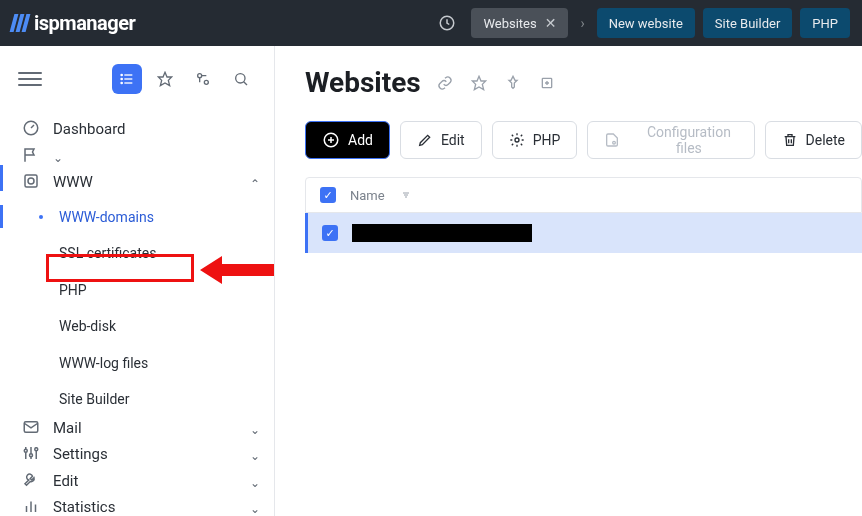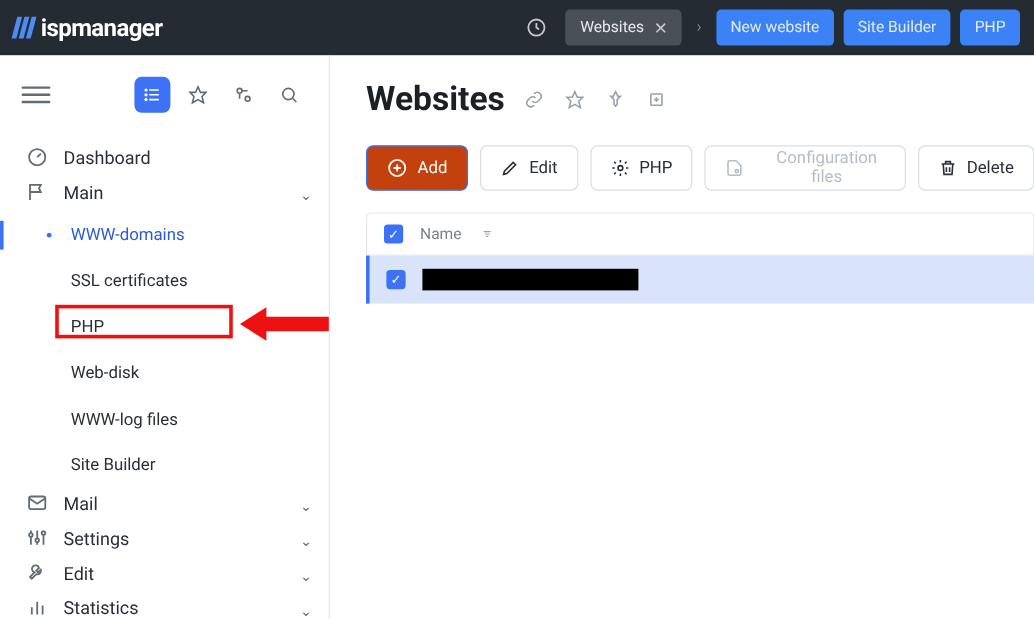--- a/index.html
+++ b/index.html
@@ -11,7 +11,7 @@
 .logo-stripes { display: inline-flex; gap: 2px; }
 .logo-stripe { width: 4px; height: 18px; background: #4d8cf5; transform: skewX(-15deg); }
 .crumb-icon { width: 32px; height: 32px; display: flex; align-items: center; justify-content: center; color: #c5c9ce; border-radius: 4px; }
-.crumb { height: 30px; padding: 0 12px; display: flex; align-items: center; gap: 8px; color: #e8eaed; font-size: 13px; background: #3b82f6; border-radius: 4px; }
+.crumb { height: 30px; padding: 0 12px; display: flex; align-items: center; gap: 8px; color: #e8eaed; font-size: 13px; background: #0c4a6e; border-radius: 4px; }
 .crumb.active-bc { background: #4a5058; }
 .crumb-x { color: #c5c9ce; font-size: 14px; }
 .crumb-sep { color: #80868b; font-size: 14px; padding: 0 4px; }

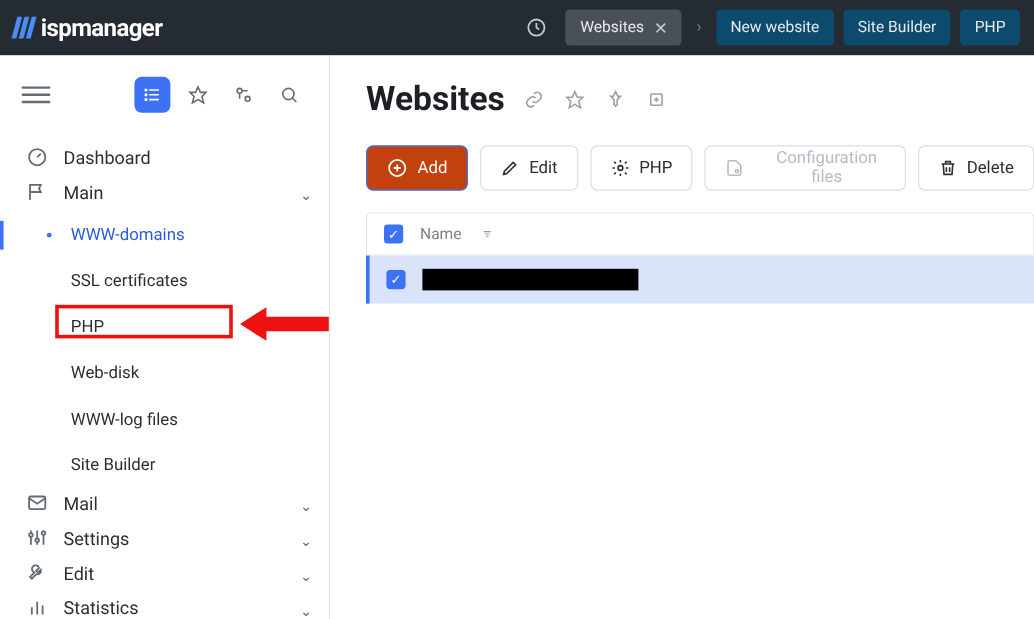--- a/index.html
+++ b/index.html
@@ -50,7 +50,7 @@
 
 .toolbar { display: flex; align-items: center; gap: 10px; margin-bottom: 18px; }
 .tbtn { height: 38px; padding: 0 16px; display: flex; align-items: center; gap: 8px; border: 1px solid #d9dde3; border-radius: 6px; background: #fff; font-size: 14px; color: #2a2f36; cursor: pointer; }
-.tbtn.primary { background: #c2410c; border-color: #3d72f5; color: #fff; }
+.tbtn.primary { background: #000000; border-color: #3d72f5; color: #fff; }
 .tbtn.disabled { color: #b6bcc5; gap: 20px; }
 .tbtn .ico { display: flex; align-items: center; justify-content: center; }
 

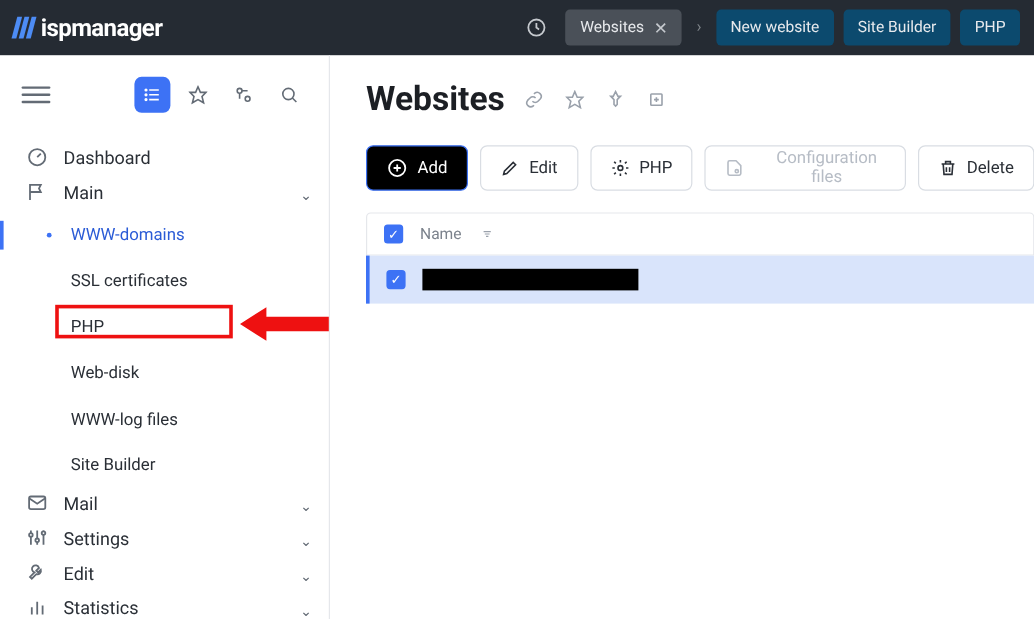--- a/index.html
+++ b/index.html
@@ -152,7 +152,6 @@
             <path d="M4 21V4h12l-2 4 2 4H4"></path>
           </svg>
         </span>
-      <span class="lbl">Main</span>
       <span class="chev">⌄</span>
     </div>
 

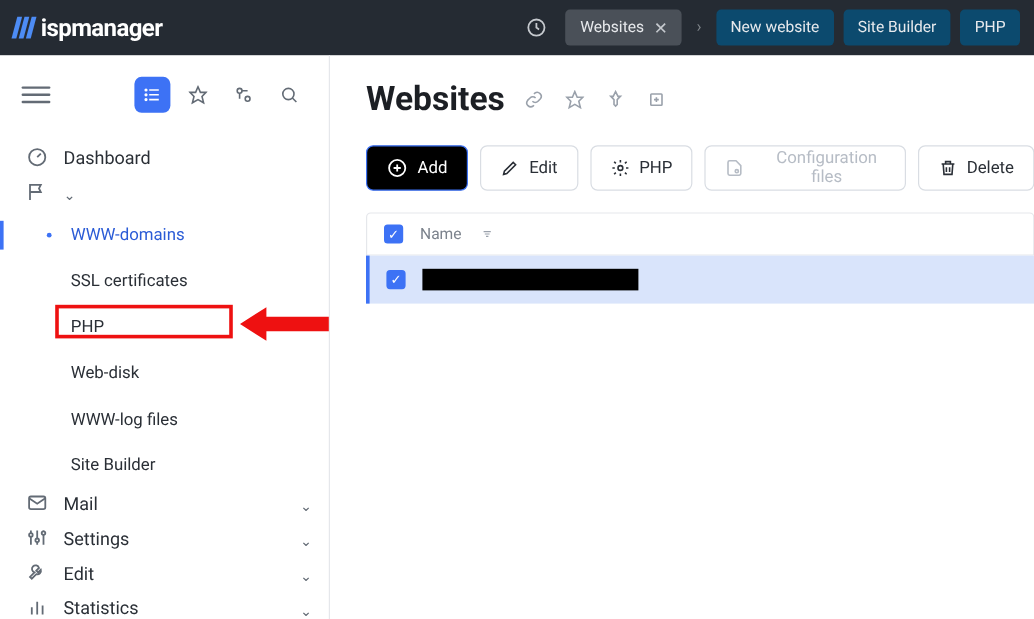--- a/index.html
+++ b/index.html
@@ -155,6 +155,16 @@
       <span class="chev">⌄</span>
     </div>
 
+    <div class="sb-item active-section">
+      <span class="sb-icon">
+          <svg width="18" height="18" viewBox="0 0 24 24" fill="none" stroke="currentColor" stroke-width="2">
+            <rect x="4" y="4" width="16" height="16" rx="2"></rect>
+            <circle cx="12" cy="12" r="4"></circle>
+          </svg>
+        </span>
+      <span class="lbl">WWW</span>
+      <span class="chev">⌃</span>
+    </div>
     <div class="sb-sub current">
         <span>WWW-domains</span>
       </div>

